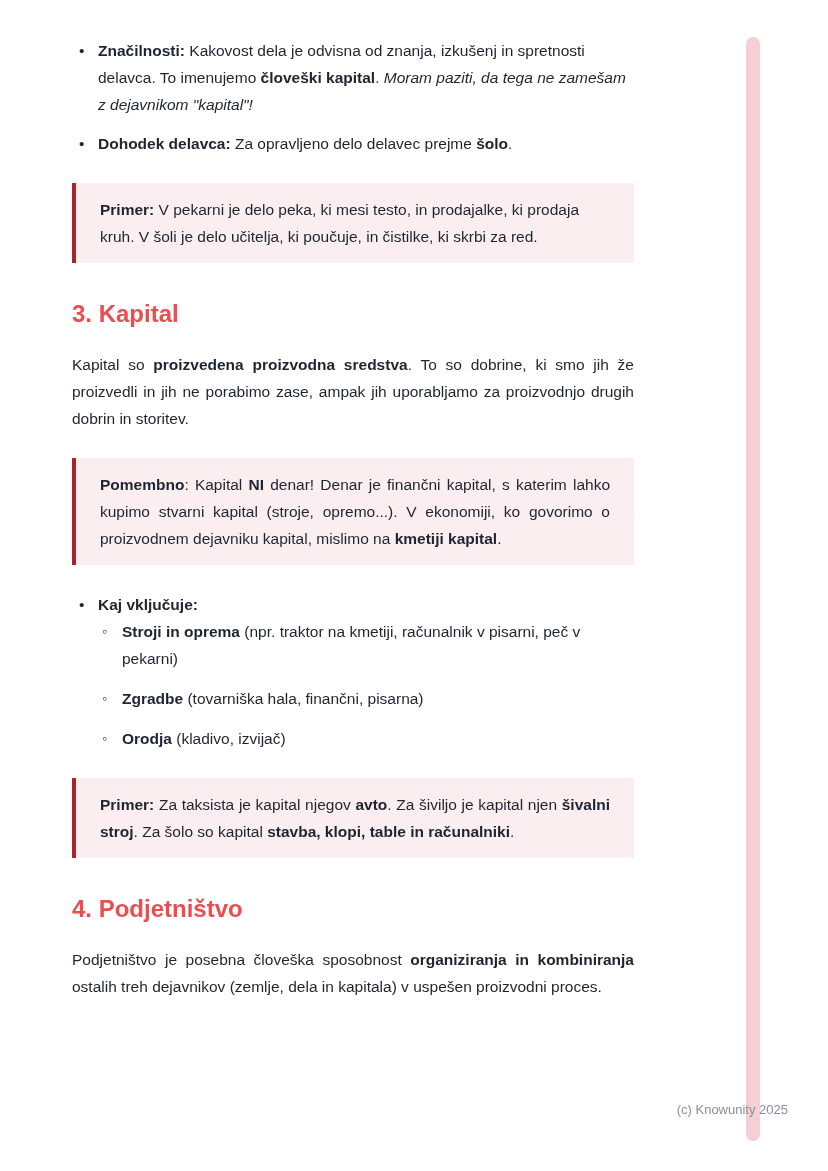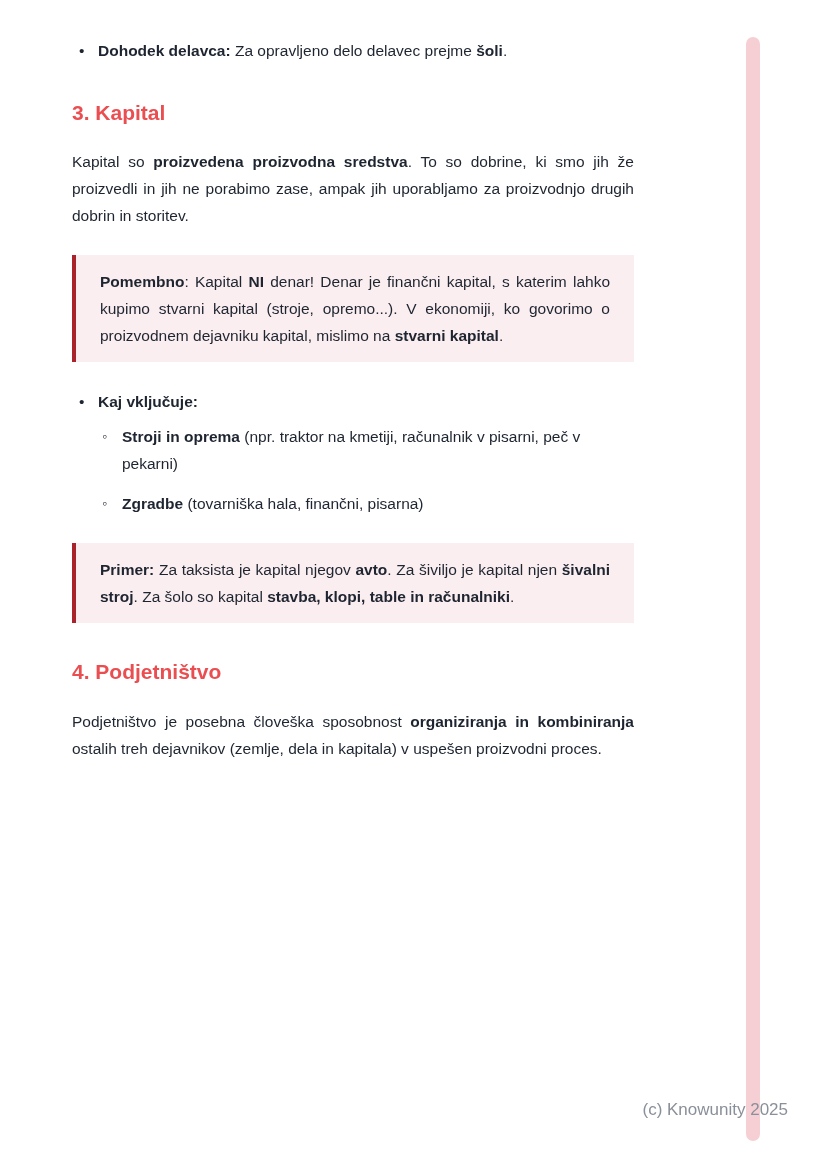--- a/index.html
+++ b/index.html
@@ -81,6 +81,7 @@
   <div class="stripe"></div>
   <main class="content">
       <ul>
+        <li><span class="b">Značilnosti:</span><span> Kakovost dela je odvisna od znanja, izkušenj in spretnosti delavca. To imenujemo </span><span class="b">človeški kapital</span><span>. </span><span class="i">Moram paziti, da tega ne zamešam z dejavnikom "kapital"!</span></li>
         <li><span class="b">Dohodek delavca:</span><span> Za opravljeno delo delavec prejme </span><span class="b">šoli</span><span>.</span></li>
       </ul>
       <h2 class="heading">3. Kapital</h2>

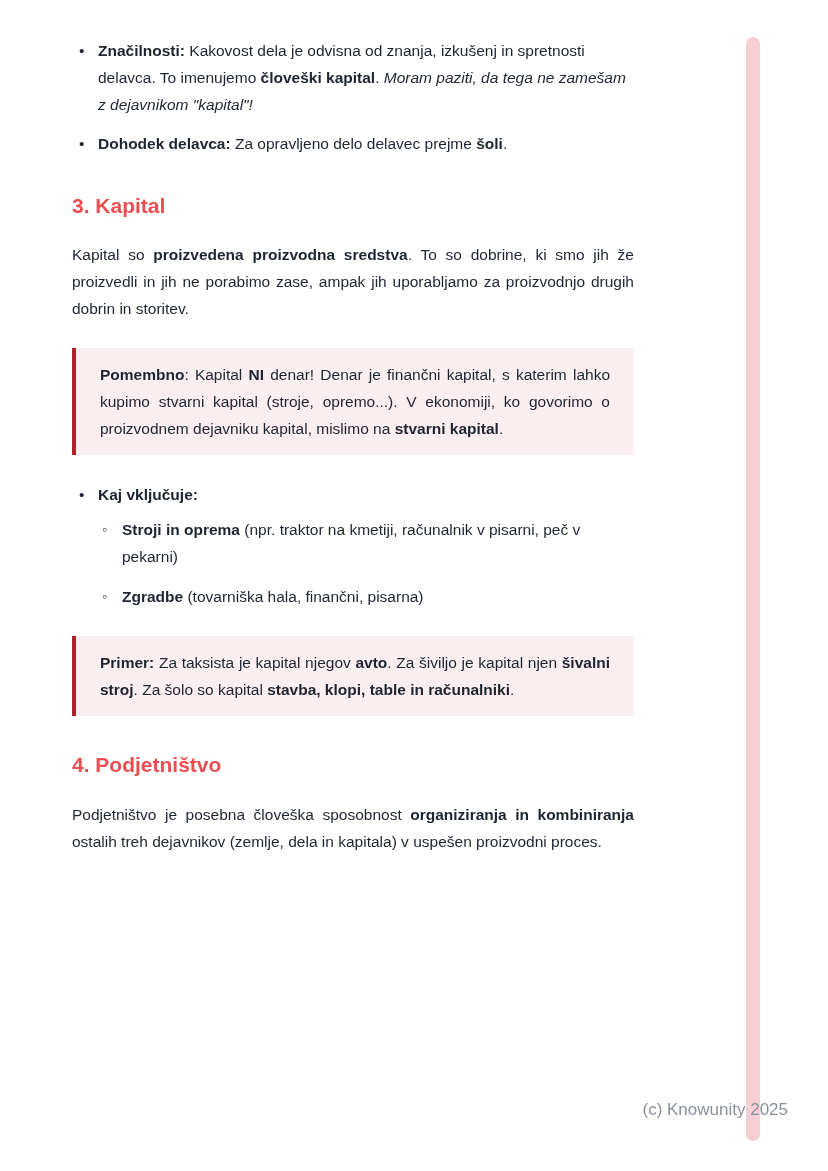--- a/index.html
+++ b/index.html
@@ -82,7 +82,7 @@
   <main class="content">
       <ul>
         <li><span class="b">Značilnosti:</span><span> Kakovost dela je odvisna od znanja, izkušenj in spretnosti delavca. To imenujemo </span><span class="b">človeški kapital</span><span>. </span><span class="i">Moram paziti, da tega ne zamešam z dejavnikom "kapital"!</span></li>
-        <li><span class="b">Dohodek delavca:</span><span> Za opravljeno delo delavec prejme </span><span class="b">šoli</span><span>.</span></li>
+        <li><span class="b">Dohodek delavca:</span><span> Za opravljeno delo delavec prejme </span><span class="b">šolo</span><span>.</span></li>
       </ul>
       <h2 class="heading">3. Kapital</h2>
       <p class="para justify"><span>Kapital so </span><span class="b">proizvedena proizvodna sredstva</span><span>. To so dobrine, ki smo jih že proizvedli in jih ne porabimo zase, ampak jih uporabljamo za proizvodnjo drugih dobrin in storitev.</span></p>

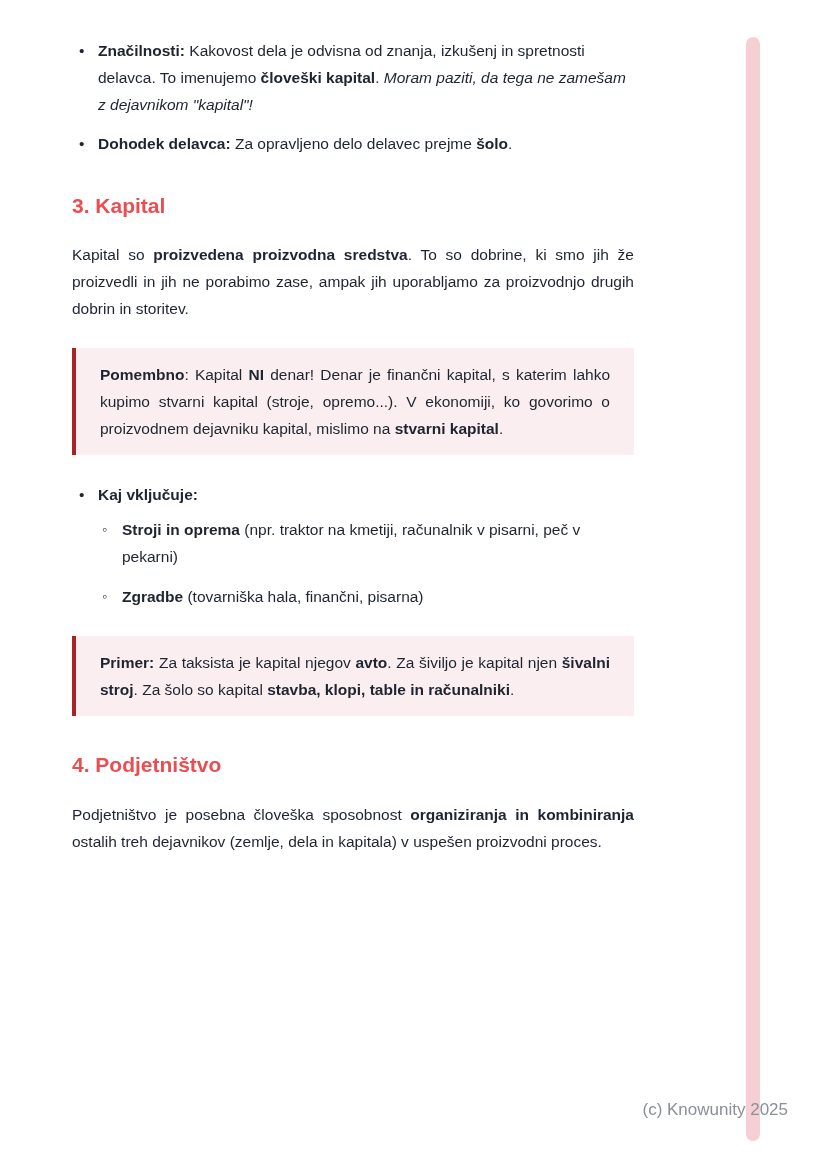--- a/index.html
+++ b/index.html
@@ -84,6 +84,9 @@
         <li><span class="b">Značilnosti:</span><span> Kakovost dela je odvisna od znanja, izkušenj in spretnosti delavca. To imenujemo </span><span class="b">človeški kapital</span><span>. </span><span class="i">Moram paziti, da tega ne zamešam z dejavnikom "kapital"!</span></li>
         <li><span class="b">Dohodek delavca:</span><span> Za opravljeno delo delavec prejme </span><span class="b">šolo</span><span>.</span></li>
       </ul>
+      <div class="callout">
+        <p><span class="b">Primer:</span><span> V pekarni je delo peka, ki mesi testo, in prodajalke, ki prodaja kruh. V šoli je delo učitelja, ki poučuje, in čistilke, ki skrbi za red.</span></p>
+      </div>
       <h2 class="heading">3. Kapital</h2>
       <p class="para justify"><span>Kapital so </span><span class="b">proizvedena proizvodna sredstva</span><span>. To so dobrine, ki smo jih že proizvedli in jih ne porabimo zase, ampak jih uporabljamo za proizvodnjo drugih dobrin in storitev.</span></p>
       <div class="callout justify">

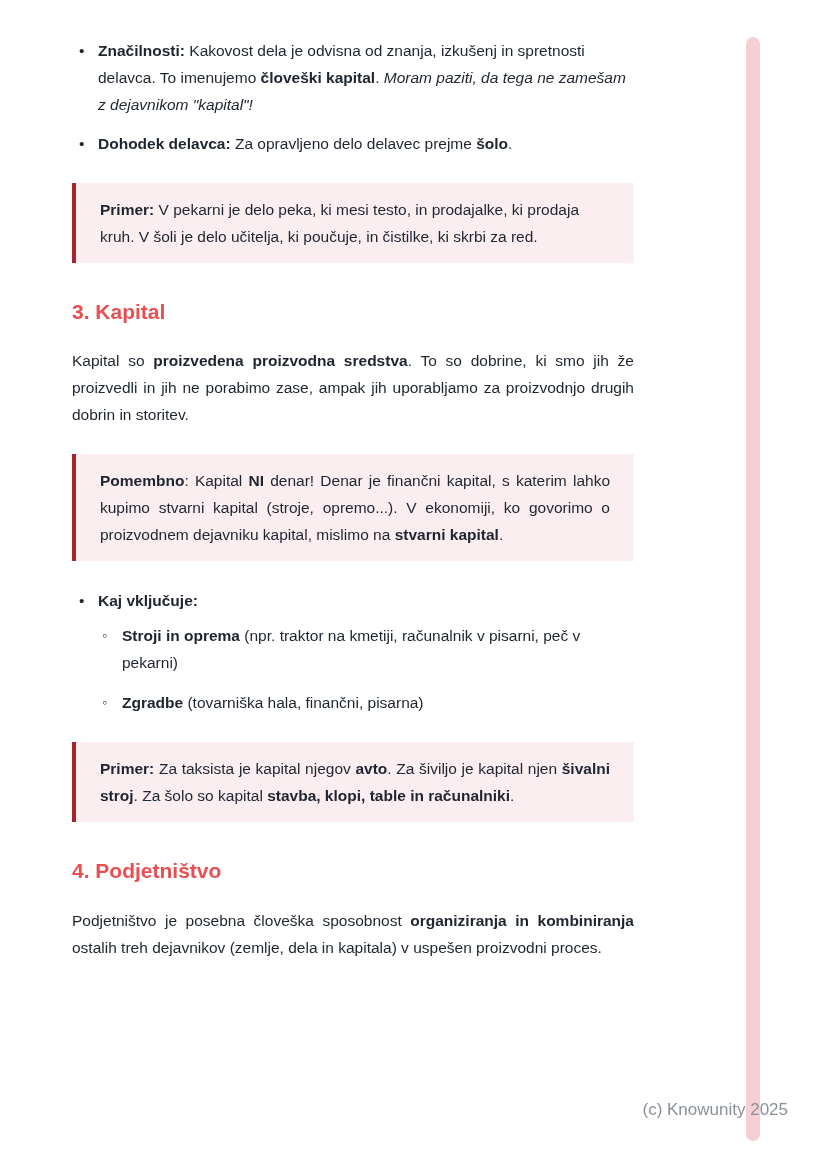--- a/index.html
+++ b/index.html
@@ -56,7 +56,7 @@
   .justify{text-align:justify;}
   h2.heading{
     color:var(--heading);
-    font-size:21px;
+    font-size:24px;
     line-height:1.25;
     font-weight:bold;
     margin:36px 0 22px;

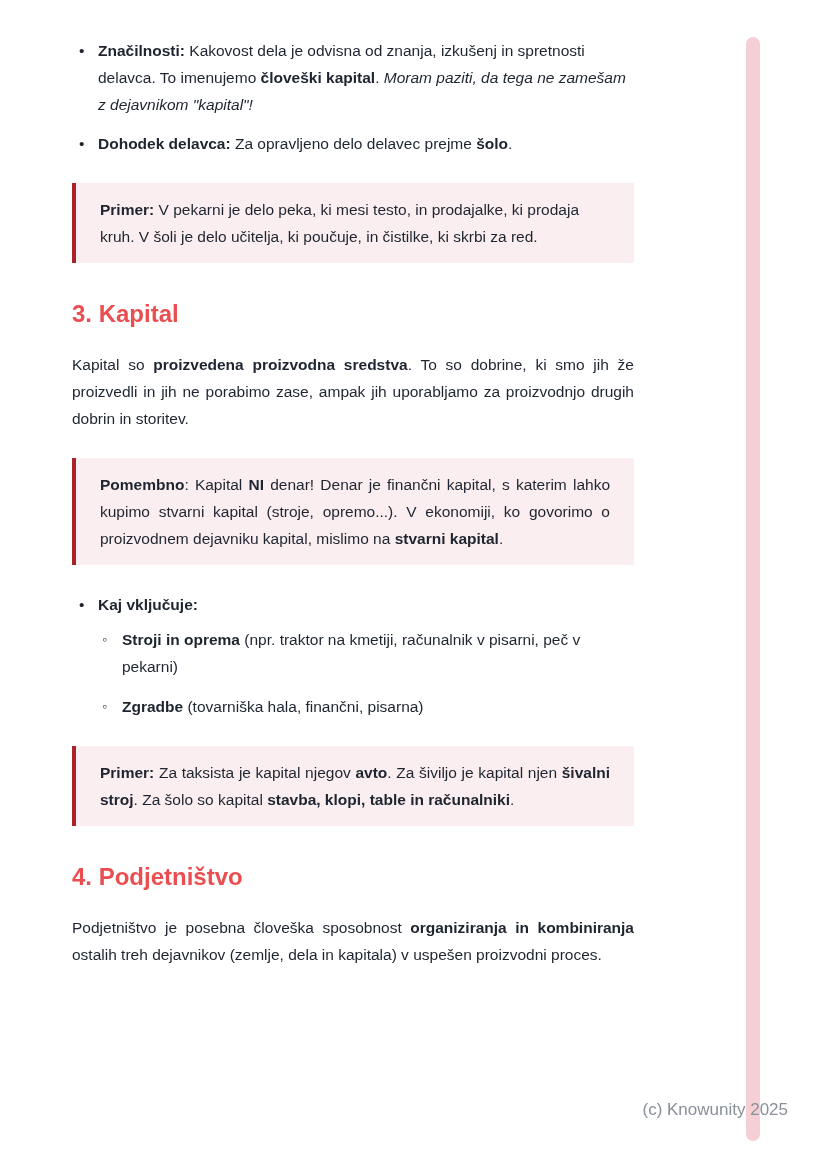--- a/index.html
+++ b/index.html
@@ -90,7 +90,7 @@
       <h2 class="heading">3. Kapital</h2>
       <p class="para justify"><span>Kapital so </span><span class="b">proizvedena proizvodna sredstva</span><span>. To so dobrine, ki smo jih že proizvedli in jih ne porabimo zase, ampak jih uporabljamo za proizvodnjo drugih dobrin in storitev.</span></p>
       <div class="callout justify">
-        <p><span class="b">Pomembno</span><span>: Kapital </span><span class="b">NI</span><span> denar! Denar je finančni kapital, s katerim lahko kupimo stvarni kapital (stroje, opremo...). V ekonomiji, ko govorimo o proizvodnem dejavniku kapital, mislimo na </span><span class="b">stvarni kapital</span><span>.</span></p>
+        <p><span class="b">Pomembno</span><span>: Kapital </span><span class="b">NI</span><span> denar! Denar je finančni kapital, s katerim lahko kupimo stvarni kapital (stroje, opremo...). V ekonomiji, ko govorimo o proizvodnem dejavniku kapital, mislimo na </span><span class="b">kmetiji kapital</span><span>.</span></p>
       </div>
       <ul>
         <li><span class="b">Kaj vključuje:</span><ul>

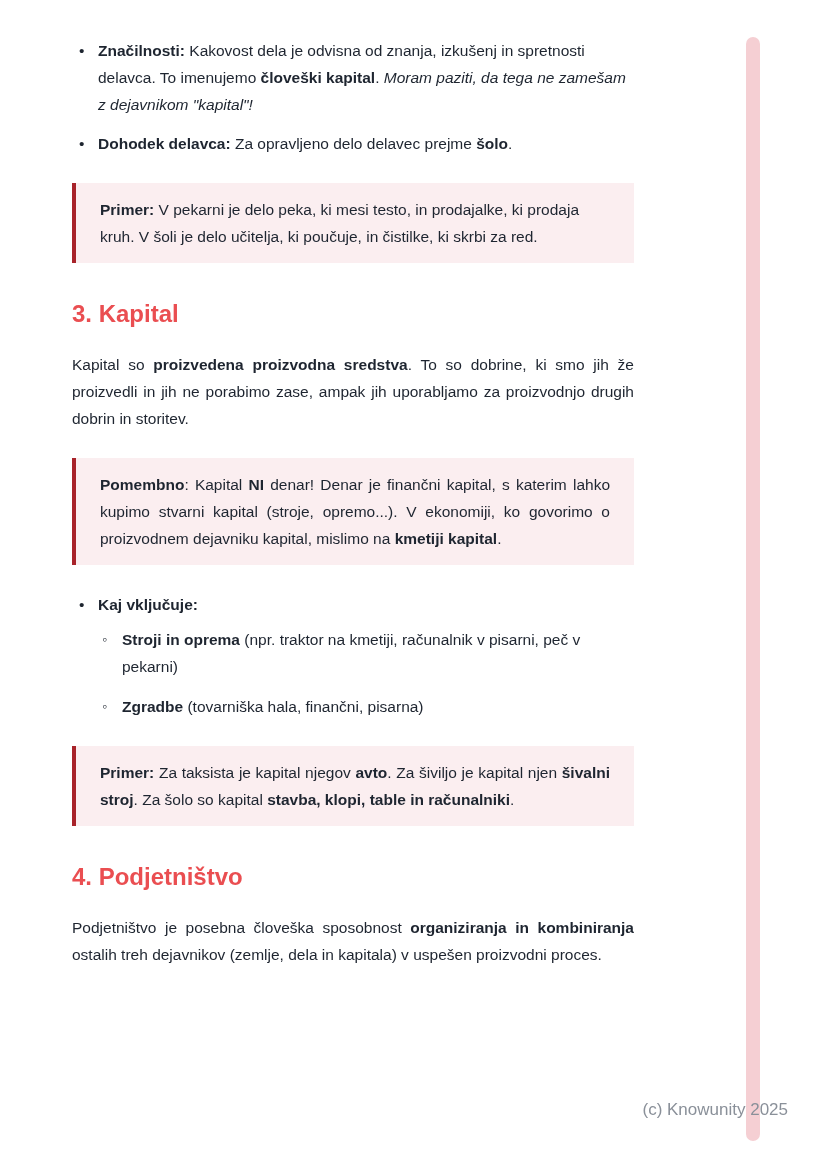--- a/index.html
+++ b/index.html
@@ -43,7 +43,7 @@
   ul{list-style:none;margin:0;padding:0;}
   li{position:relative;padding-left:26px;margin-bottom:12px;}
   li::before{content:"•";position:absolute;left:7px;top:0;color:var(--text);}
-  li ul{margin-top:8px;}
+  li ul{margin-top:0;}
   li ul li{padding-left:24px;margin-bottom:13px;}
   li ul li::before{content:"◦";left:4px;font-size:14px;}
   .callout{

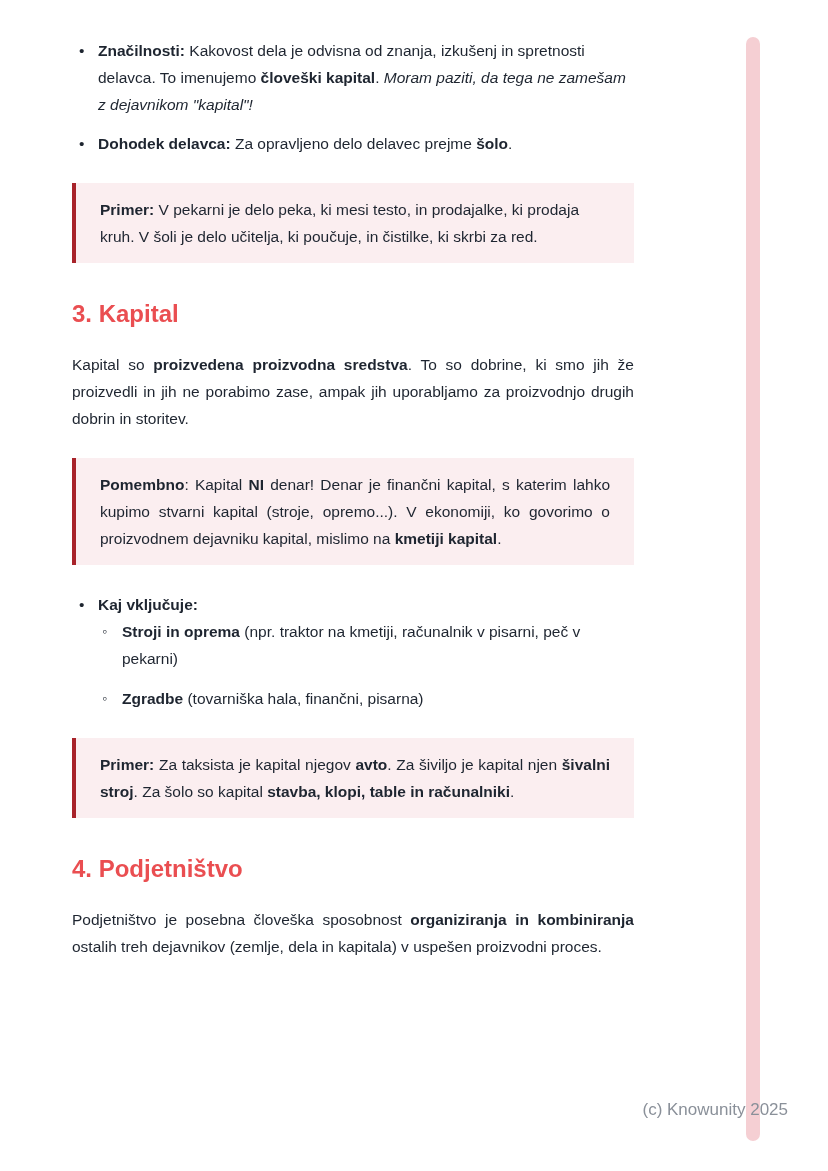--- a/index.html
+++ b/index.html
@@ -96,6 +96,7 @@
         <li><span class="b">Kaj vključuje:</span><ul>
             <li><span class="b">Stroji in oprema</span><span> (npr. traktor na kmetiji, računalnik v pisarni, peč v pekarni)</span></li>
             <li><span class="b">Zgradbe</span><span> (tovarniška hala, finančni, pisarna)</span></li>
+            <li><span class="b">Orodja</span><span> (kladivo, izvijač)</span></li>
           </ul></li>
       </ul>
       <div class="callout justify">

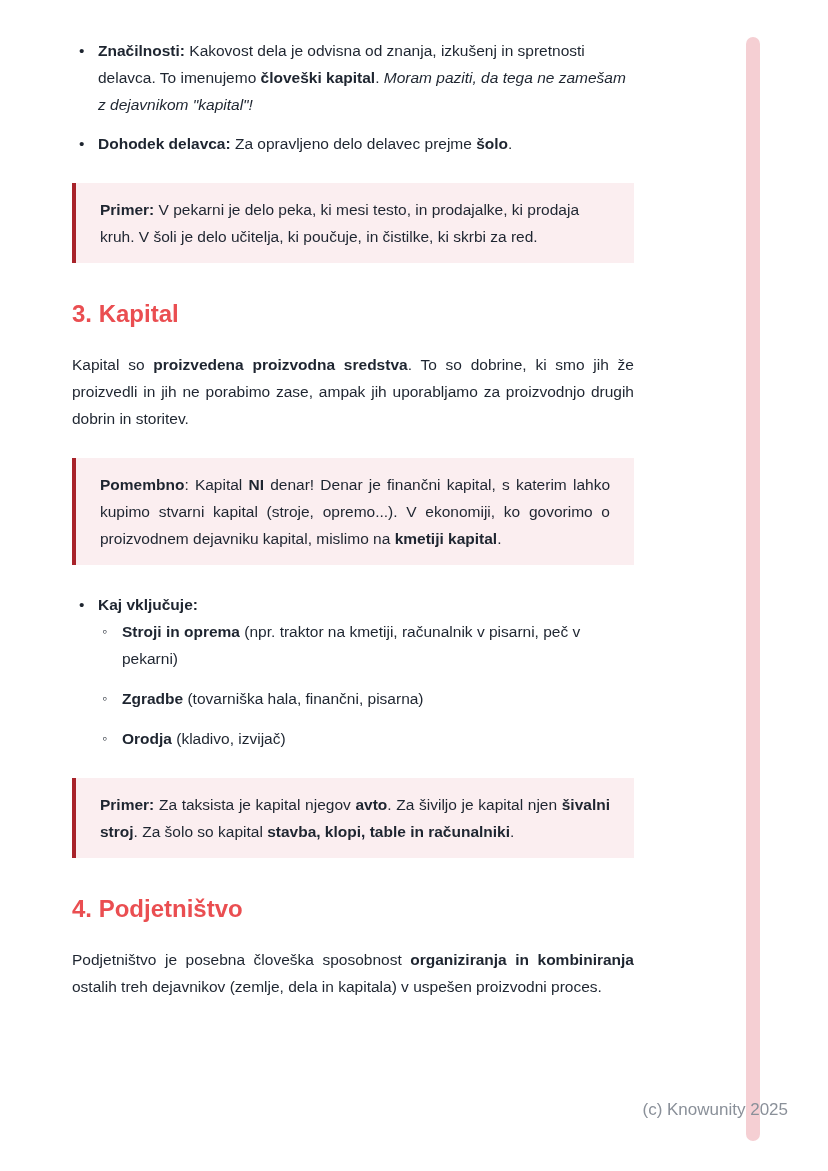--- a/index.html
+++ b/index.html
@@ -68,7 +68,7 @@
     position:absolute;
     right:40px;
     bottom:54px;
-    font-size:17px;
+    font-size:13px;
     line-height:14px;
     color:var(--footer);
     z-index:2;

